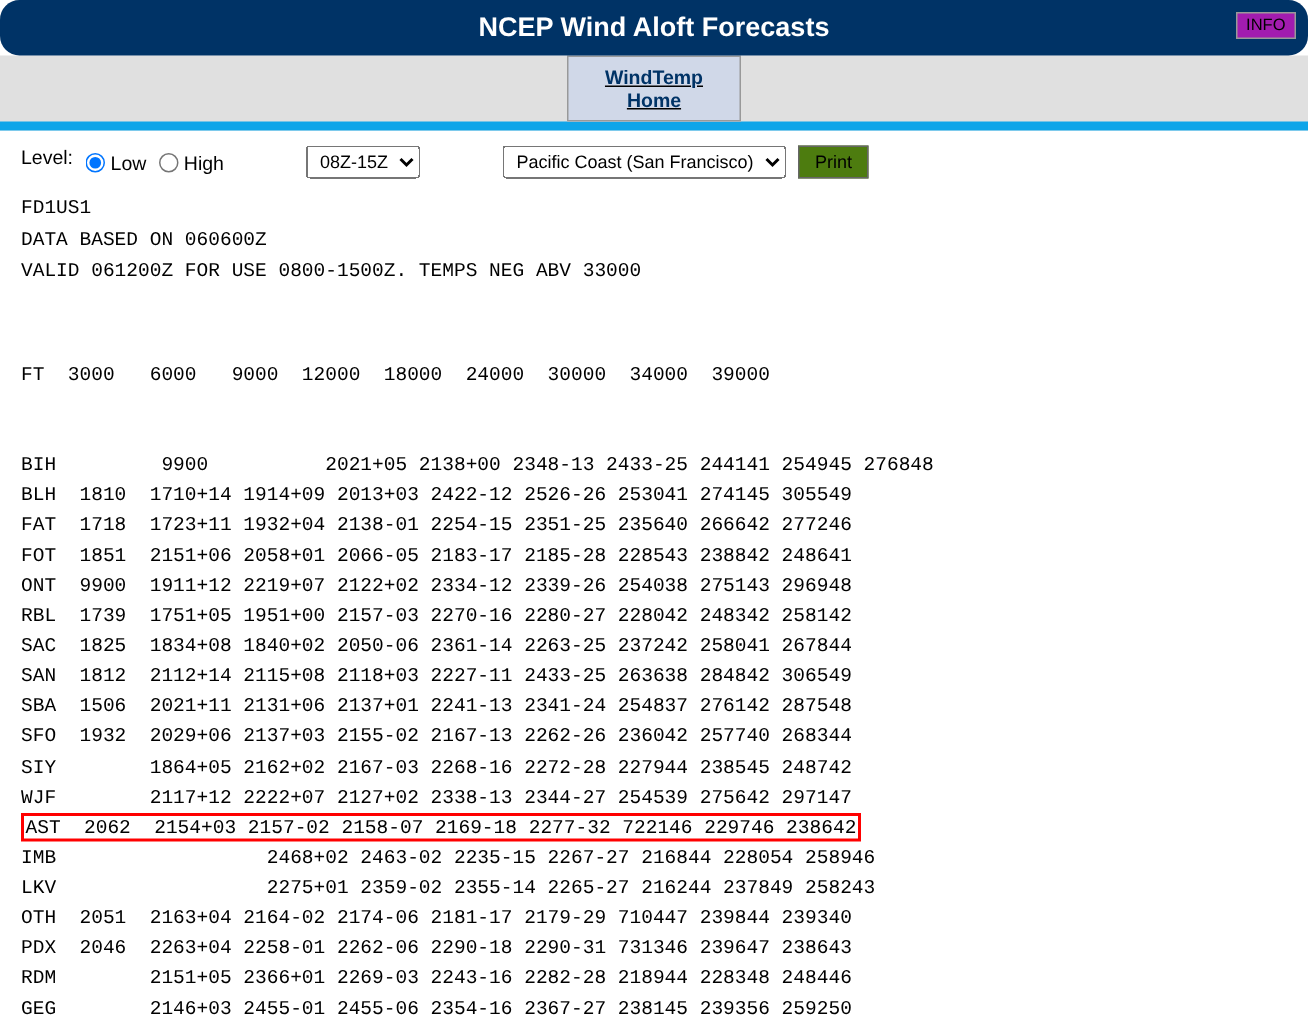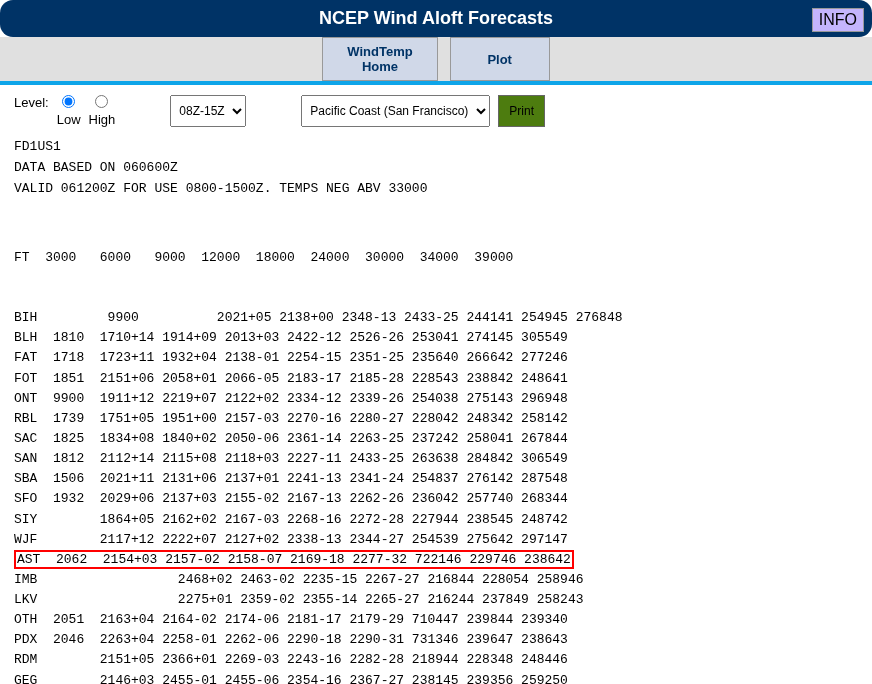--- a/index.html
+++ b/index.html
@@ -24,10 +24,10 @@
       position: absolute;
       right: 8px;
       top: 8px;
-      background: #c4b5fd;
+      background: #a21caf;
       border: 1px solid #999;
       padding: 2px 6px;
-      font-size: 16px;
+      font-size: 11px;
       cursor: pointer;
       color: #000;
     }

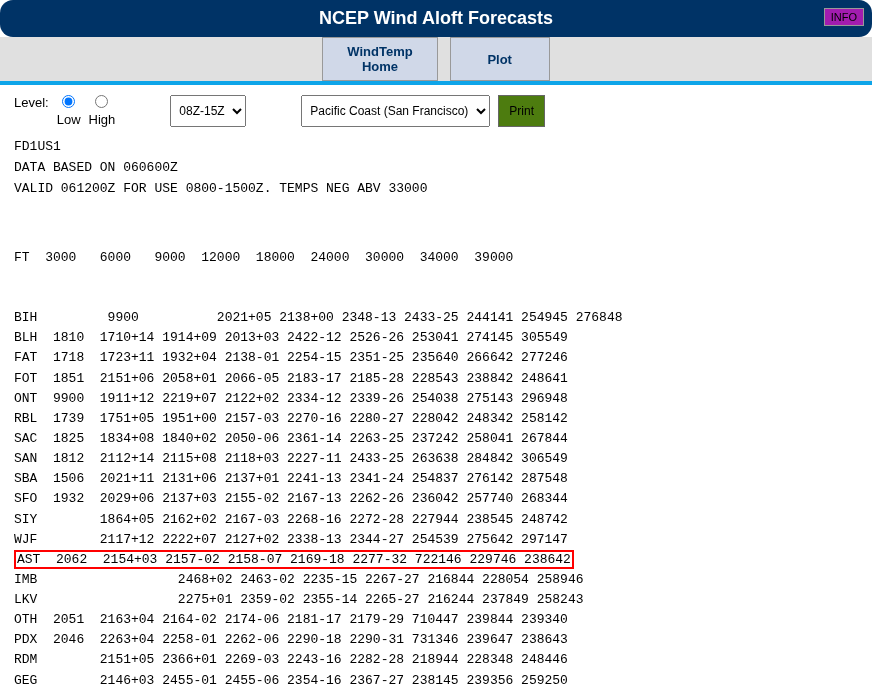--- a/index.html
+++ b/index.html
@@ -36,7 +36,8 @@
       display: flex;
       justify-content: center;
       gap: 12px;
-      border-bottom: 4px solid #0ea5e9;
+      border-bottom: 6px solid #0ea5e9;
+      text-decoration: underline;
     }
     .nav-btn {
       background: #d0d8e8;

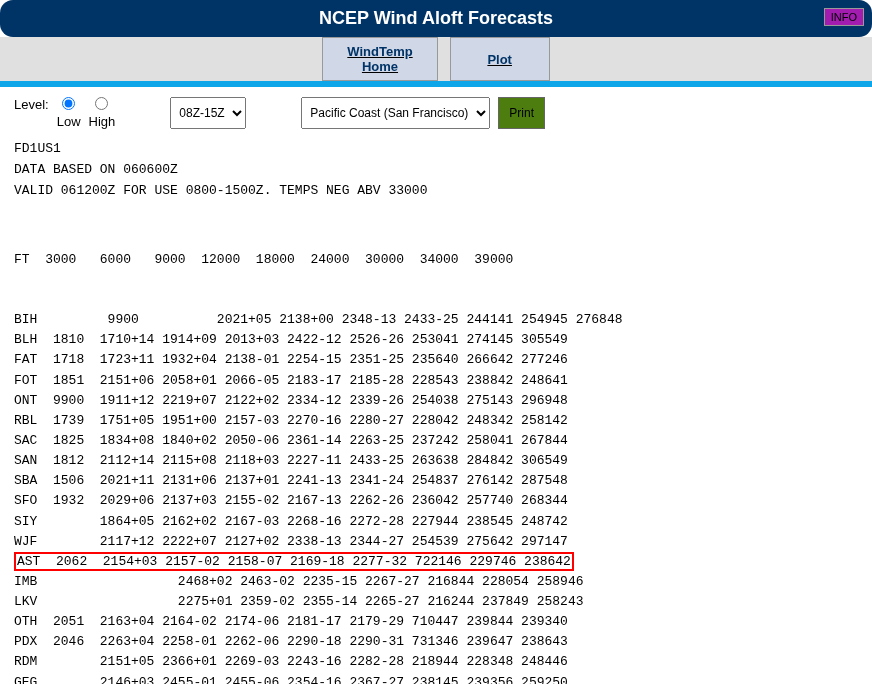--- a/index.html
+++ b/index.html
@@ -101,7 +101,6 @@
 
 <div class="nav-bar">
   <button class="nav-btn">WindTemp<br>Home</button>
-  <button class="nav-btn">Plot</button>
 </div>
 
 <div class="controls">

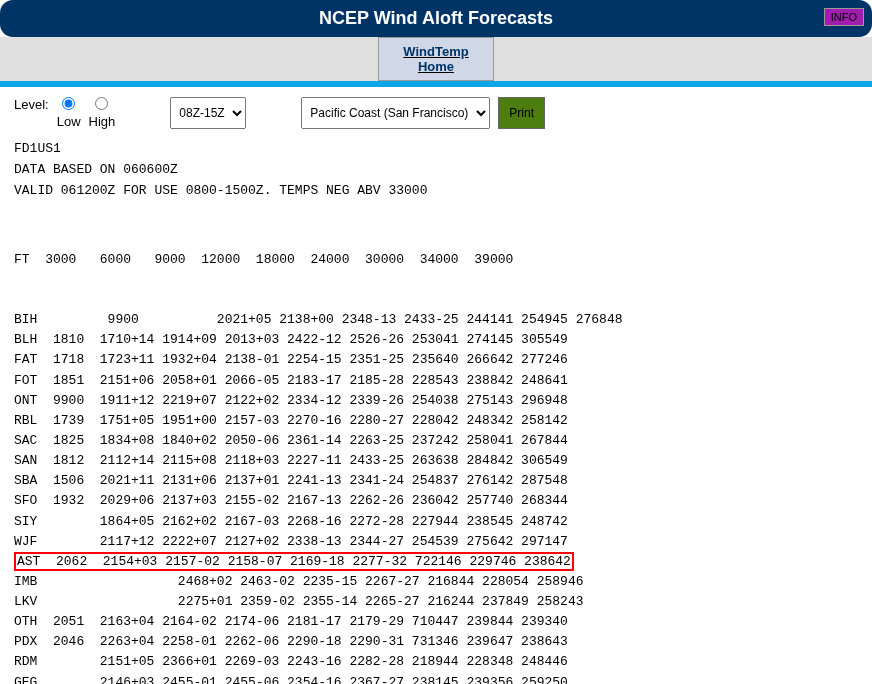--- a/index.html
+++ b/index.html
@@ -56,7 +56,7 @@
       gap: 8px;
       flex-wrap: wrap;
     }
-    .controls label { font-size: 13px; flex-direction: column; }
+    .controls label { font-size: 13px; }
     .controls select {
       font-size: 12px;
       padding: 2px 4px;

